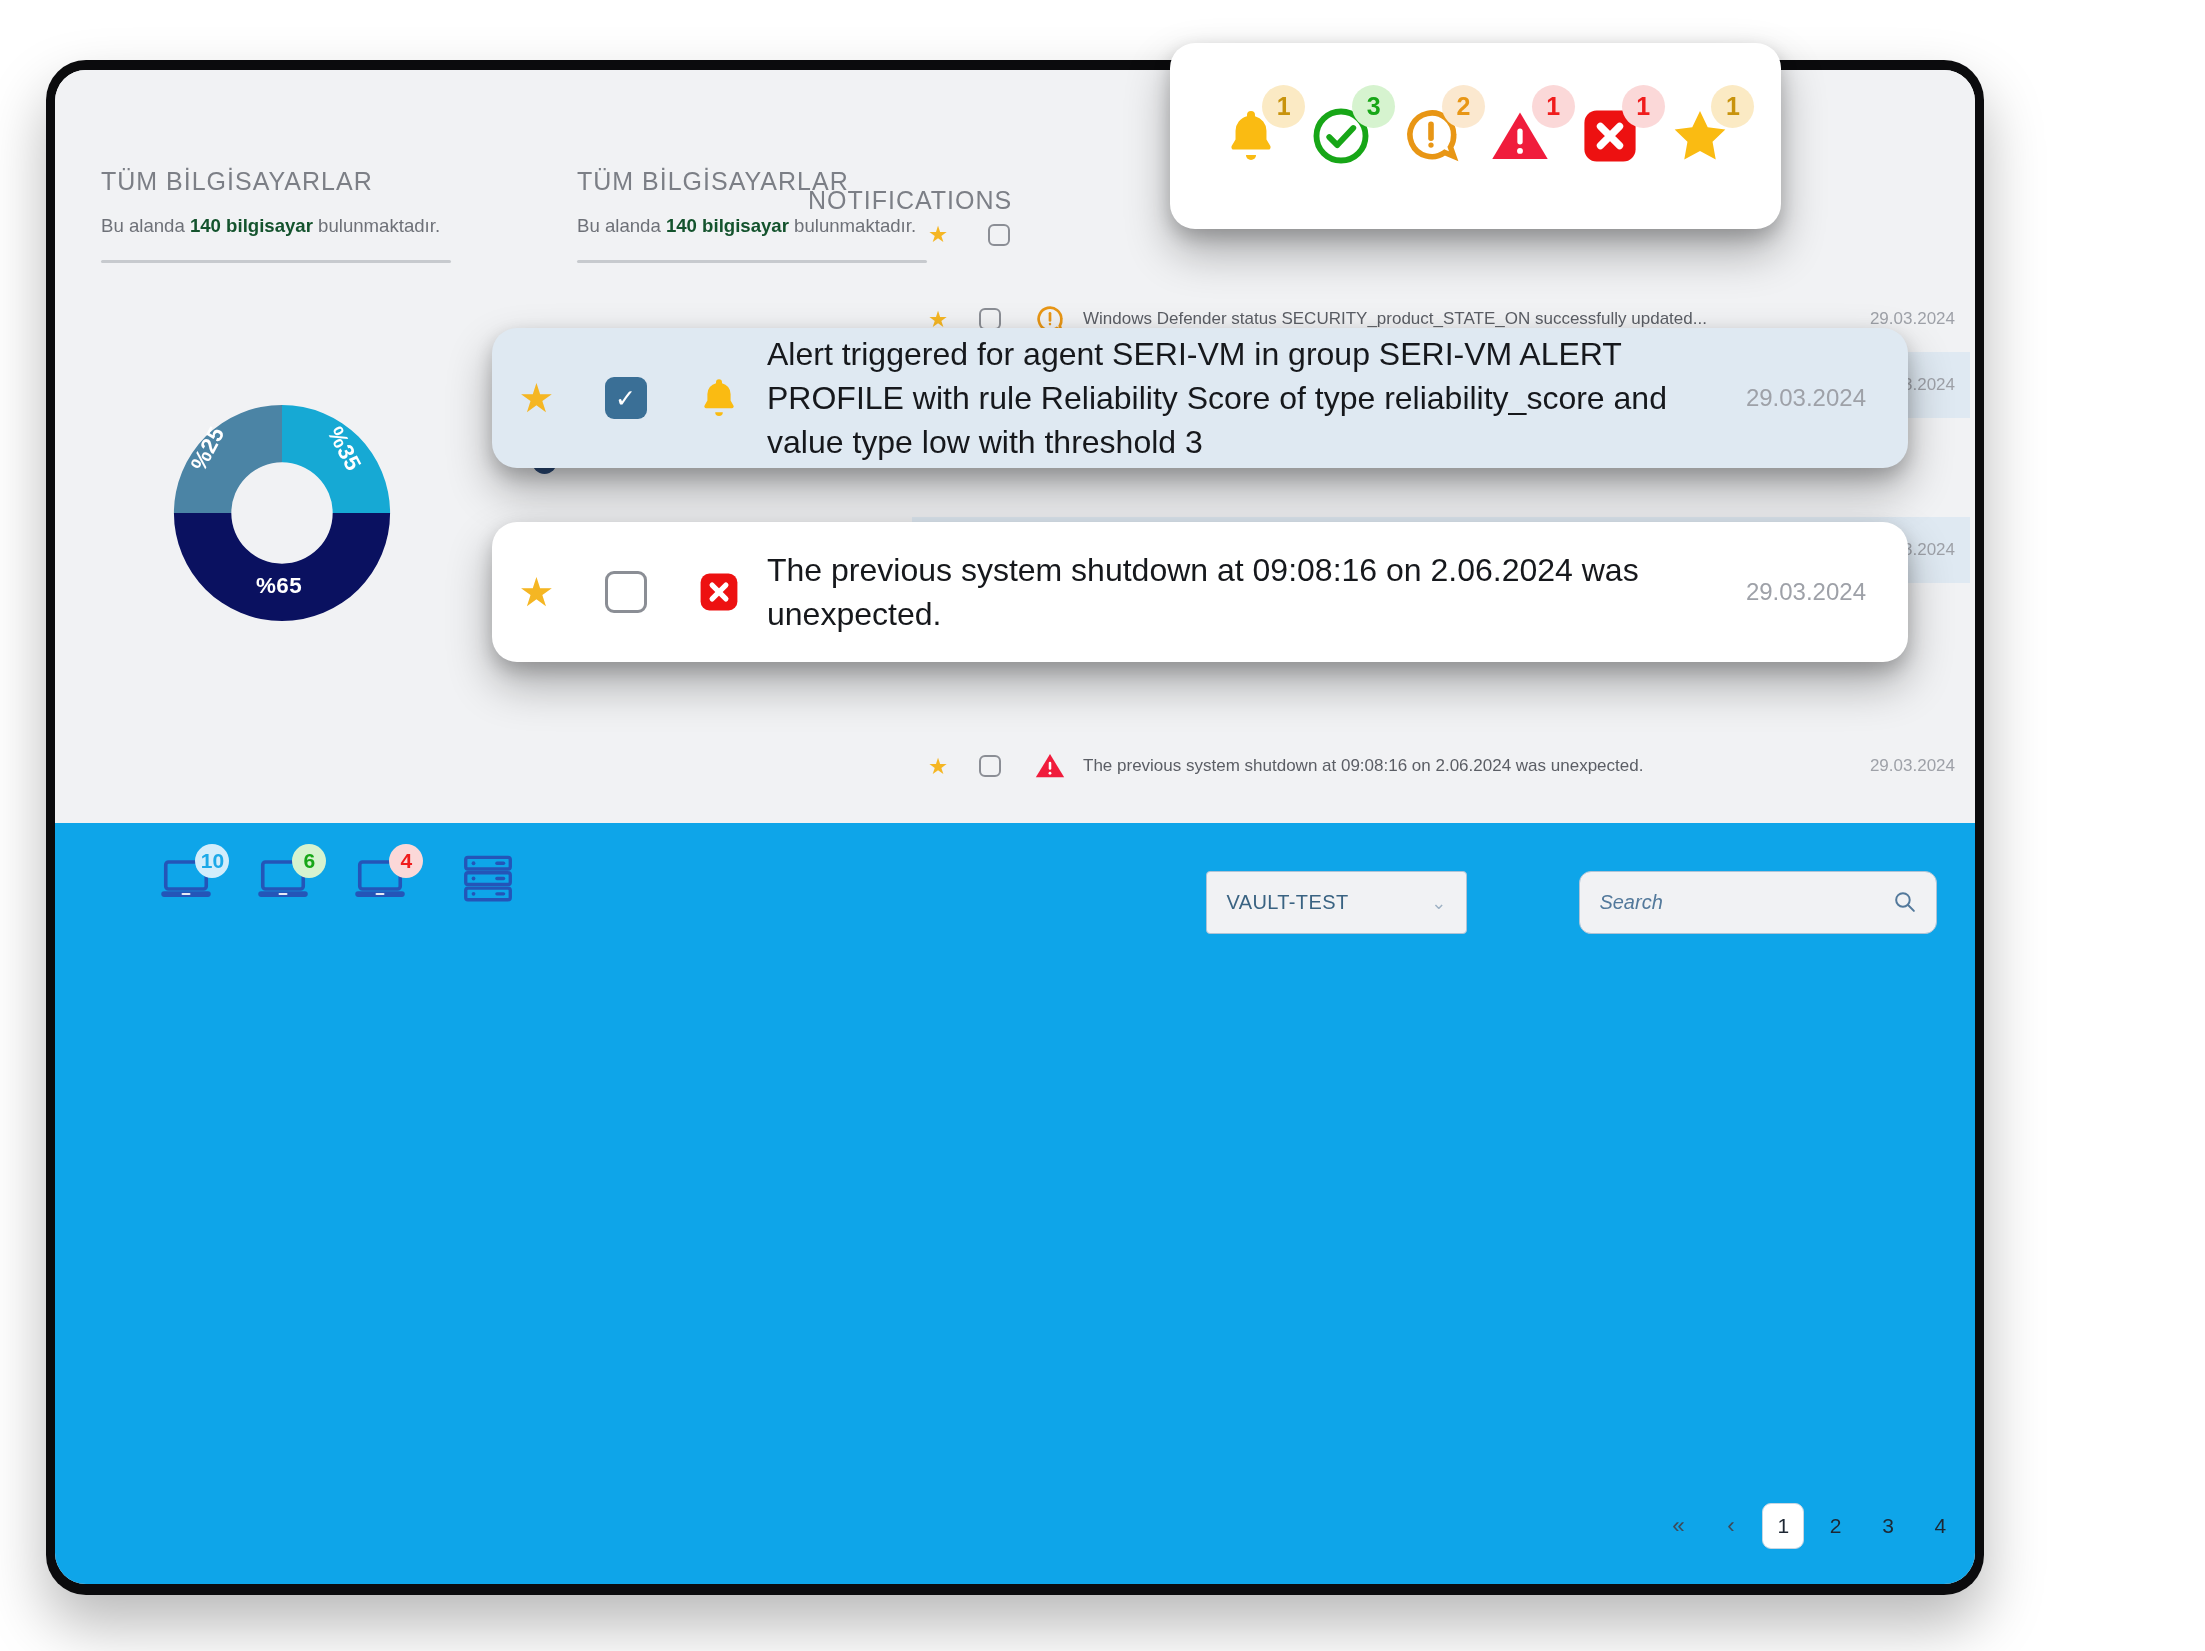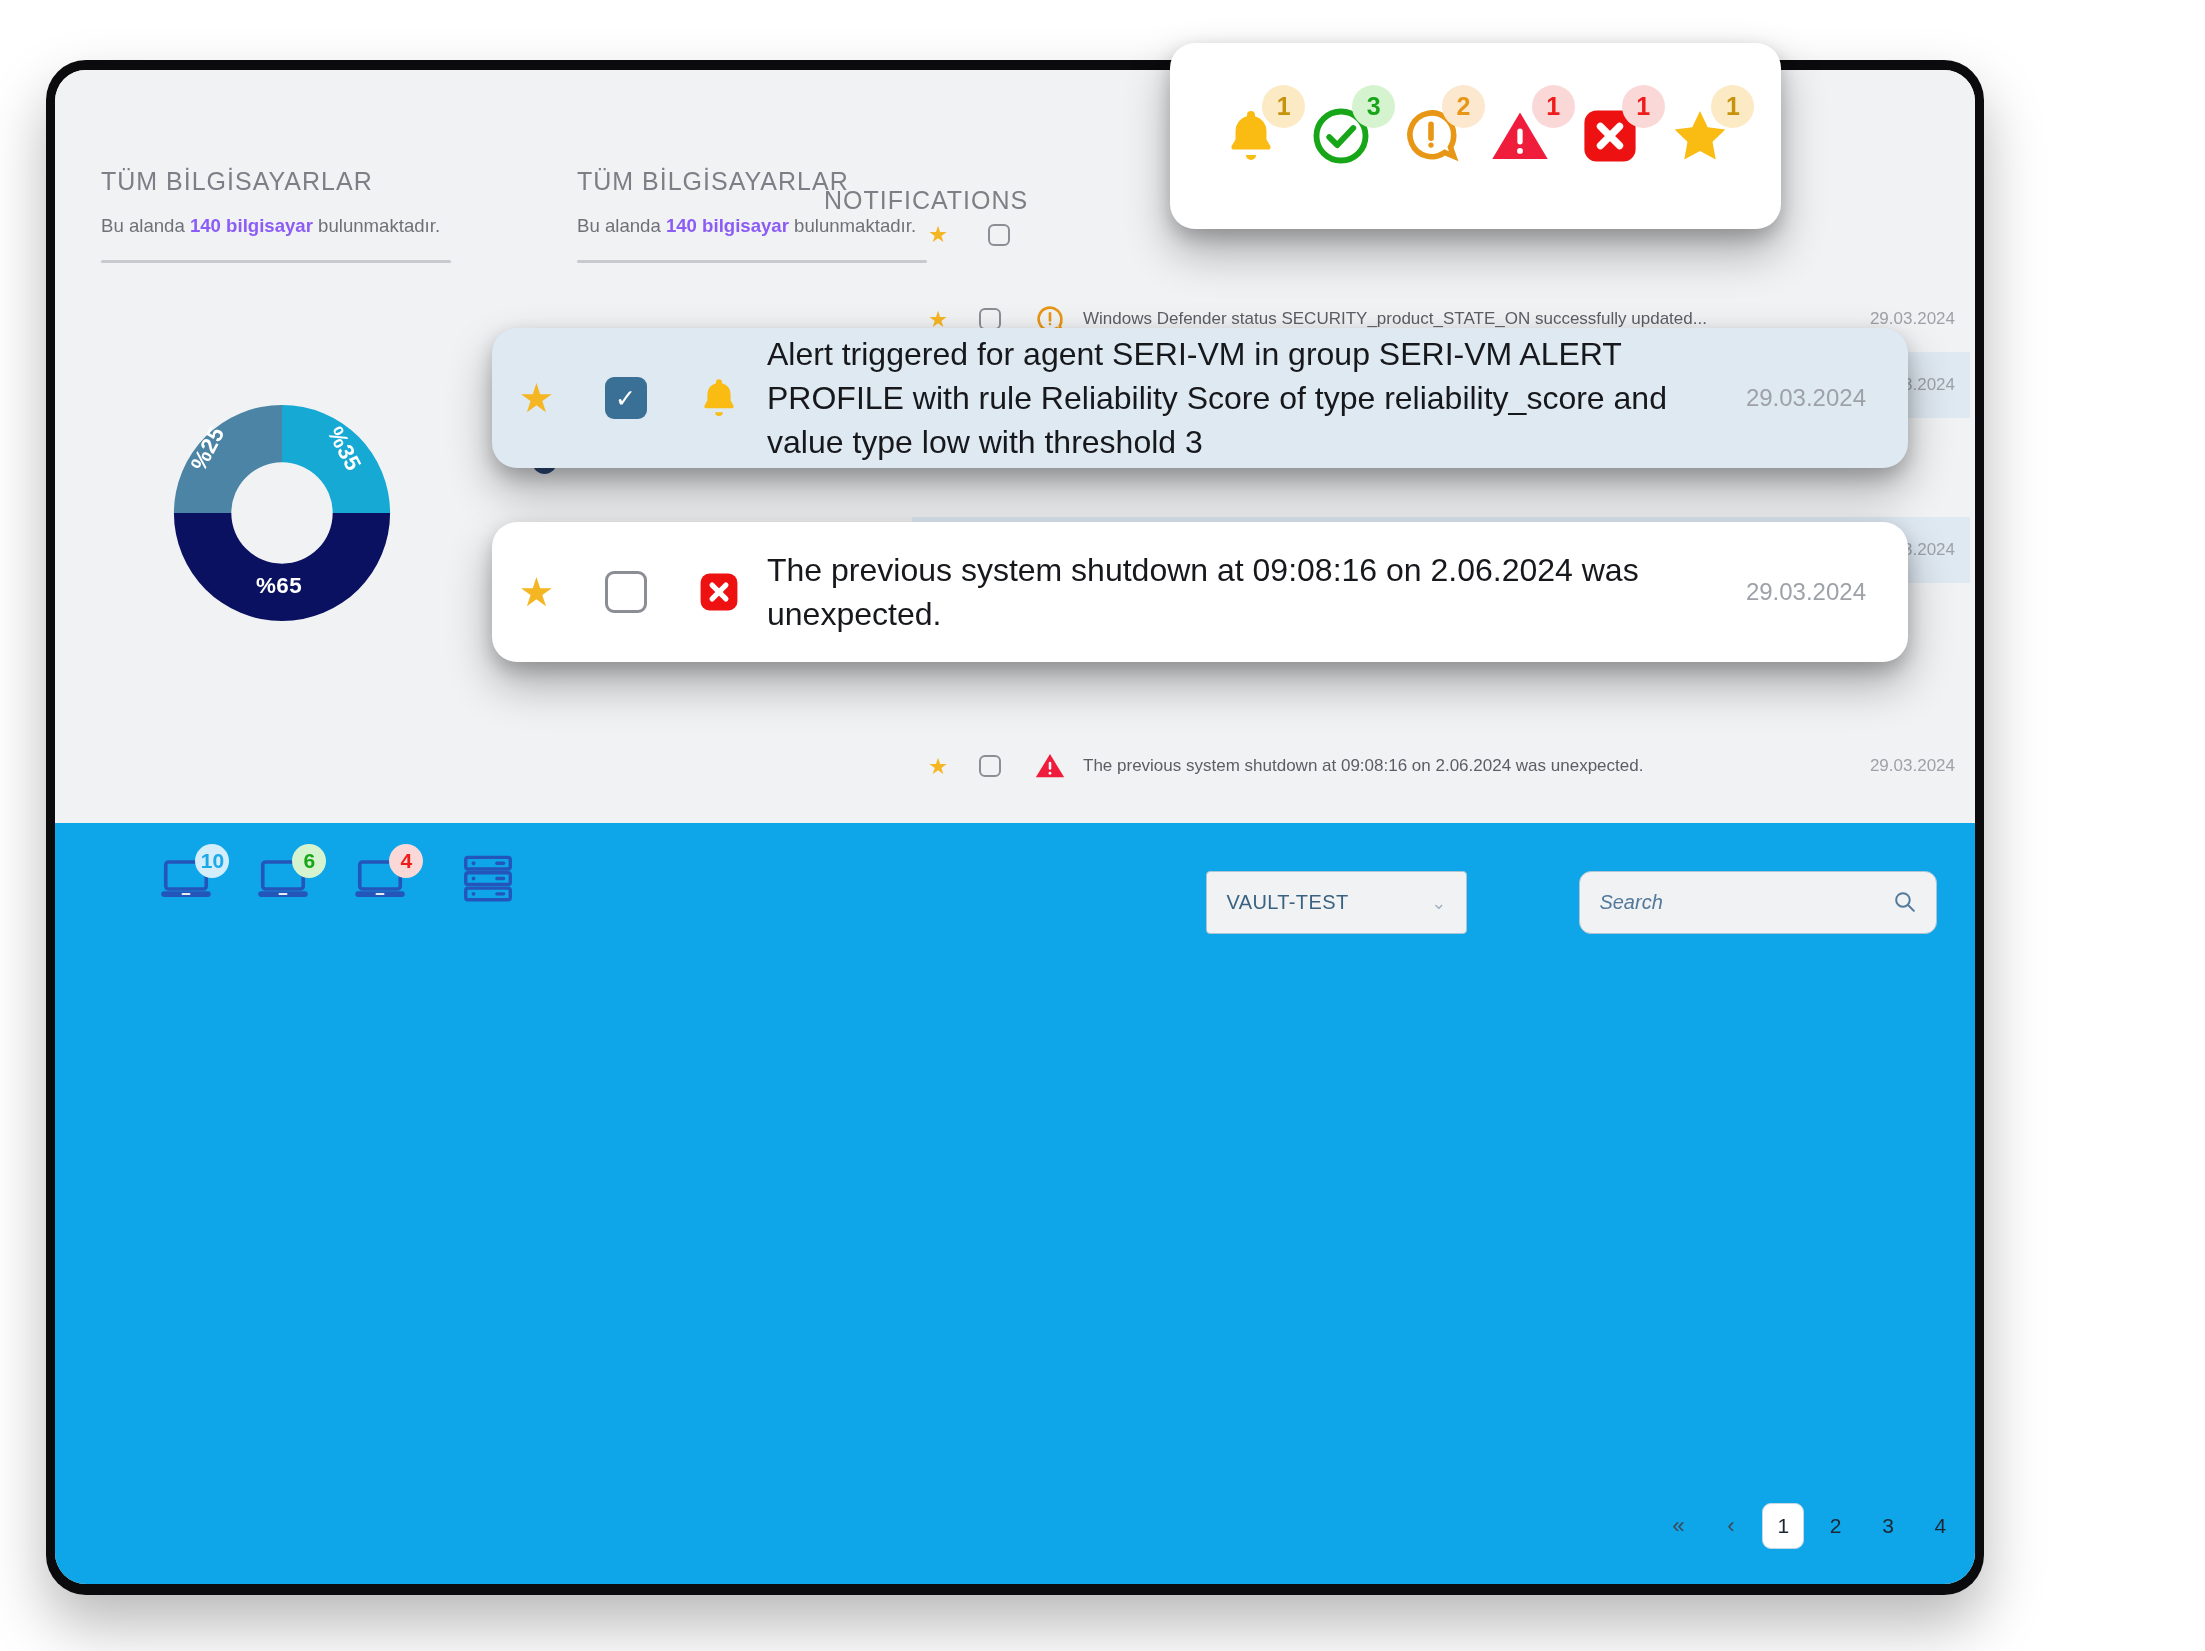--- a/index.html
+++ b/index.html
@@ -64,7 +64,7 @@
 
   
   .notif-head {
-    position: absolute; left: 769px; top: 116px;
+    position: absolute; left: 753px; top: 116px;
     font-size: 25px; letter-spacing: 1px; color: #7c7f86;
   }
   .notif-row {

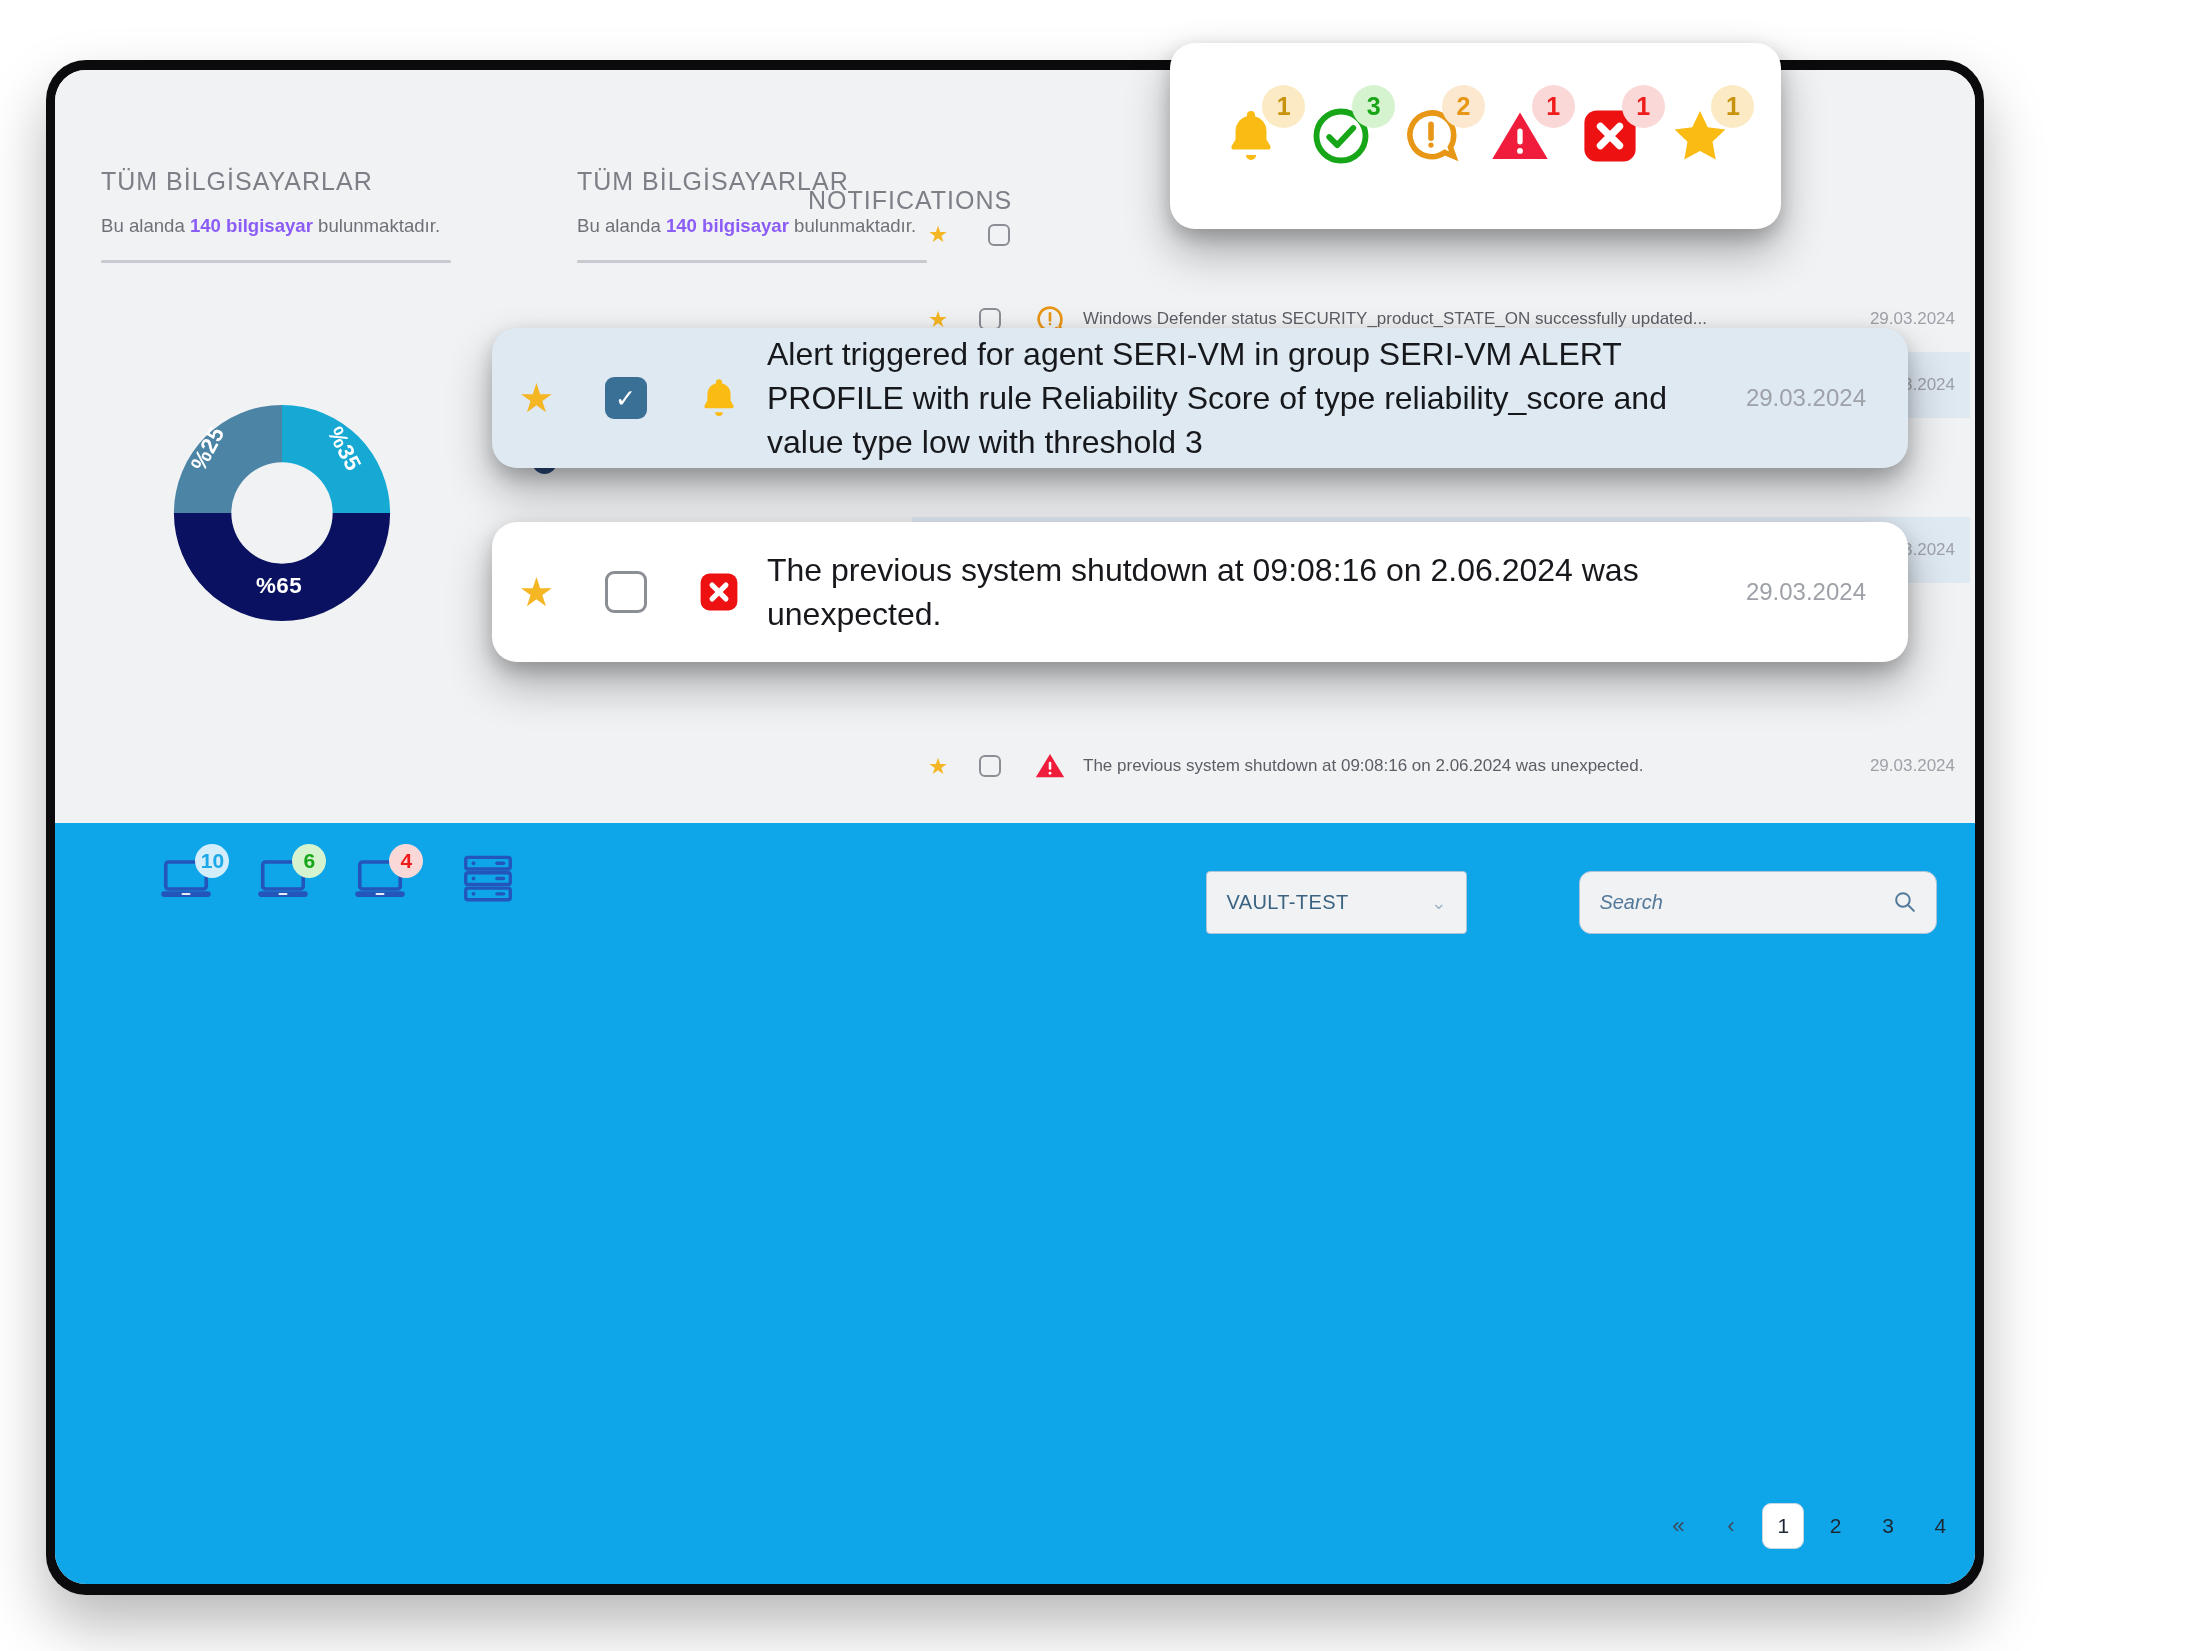--- a/index.html
+++ b/index.html
@@ -40,7 +40,7 @@
   .panel-sub {
     margin-top: 19.4px; font-size: 18.6px; color: #6e7178; white-space: nowrap;
   }
-  .panel-sub b { color: #8b5cf6; font-weight: 700; text-align: center; }
+  .panel-sub b { color: #14532d; font-weight: 700; text-align: center; }
   .panel-rule {
     margin-top: 22.4px; height: 3px; background: #c7cace; border-radius: 1.5px;
   }

